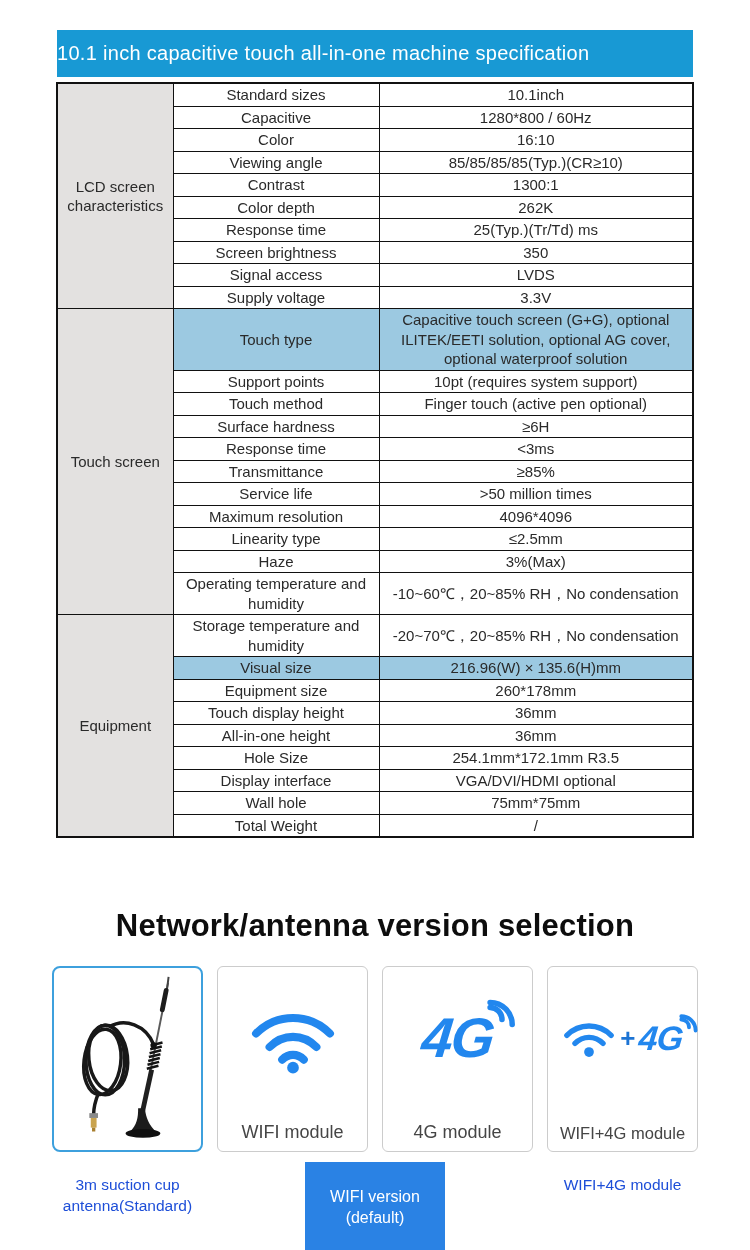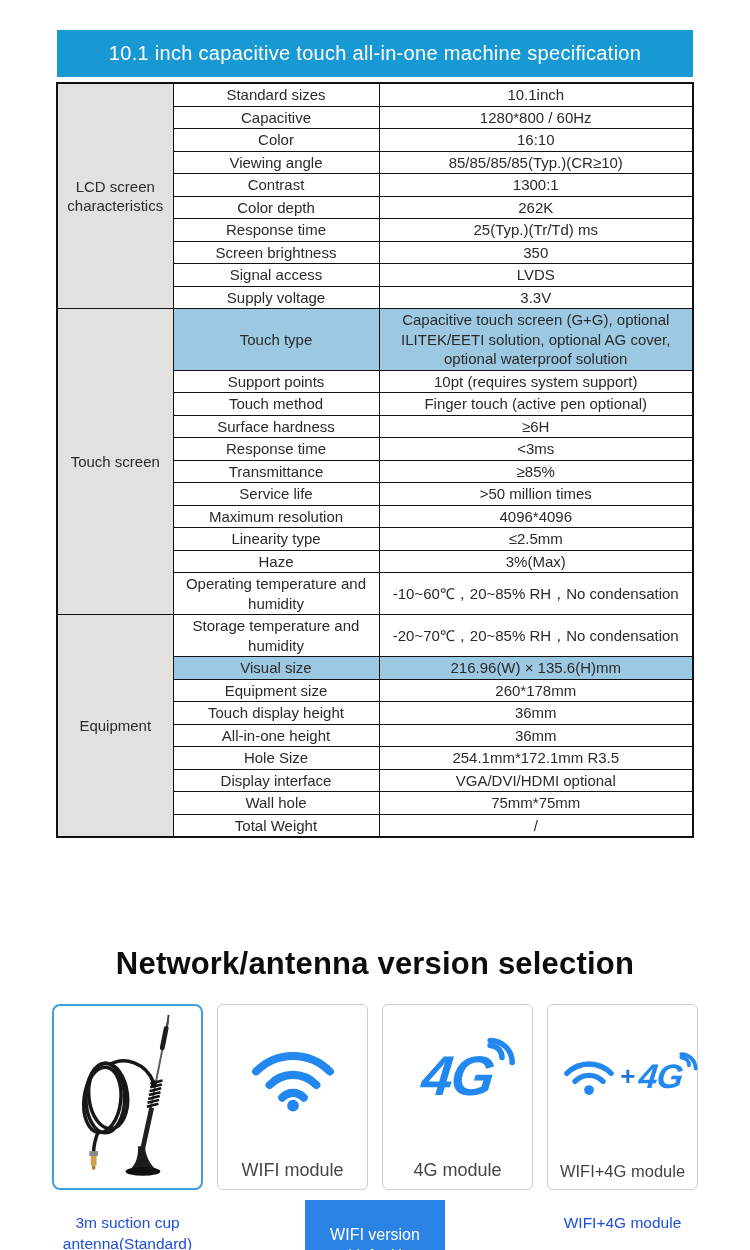--- a/index.html
+++ b/index.html
@@ -19,7 +19,7 @@
   
   .banner{
     margin-top:30px;height:47px;background:var(--banner-blue);
-    display:flex;align-items:center;justify-content:center;
+    display:flex;align-items:center;
   }
   .banner-title{color:#ffffff;font-size:20px;letter-spacing:.3px;}
 

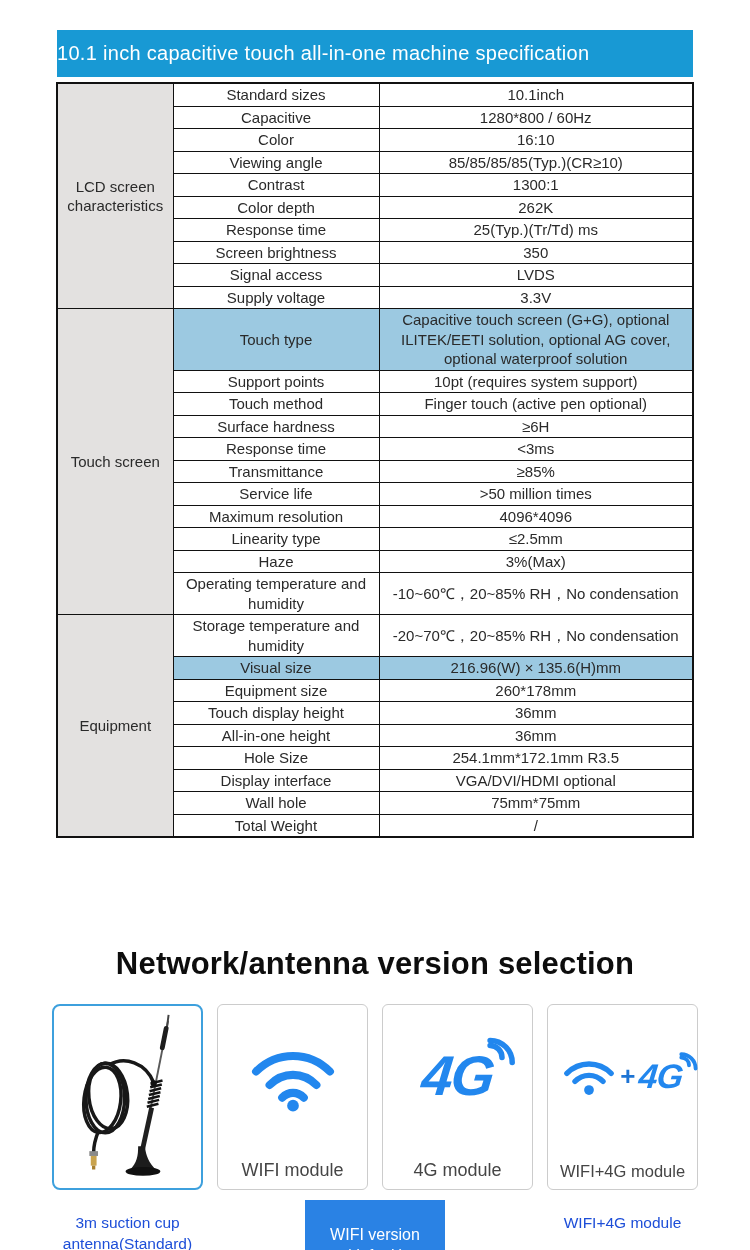--- a/index.html
+++ b/index.html
@@ -40,7 +40,7 @@
 
   
   .net-title{
-    margin-top:108px;text-align:center;font-size:31px;font-weight:700;color:#0d0d0d;
+    margin-top:70px;text-align:center;font-size:31px;font-weight:700;color:#0d0d0d;
     letter-spacing:.2px;
   }
   .boxes{width:646px;margin:22px auto 0;display:flex;justify-content:space-between;}

